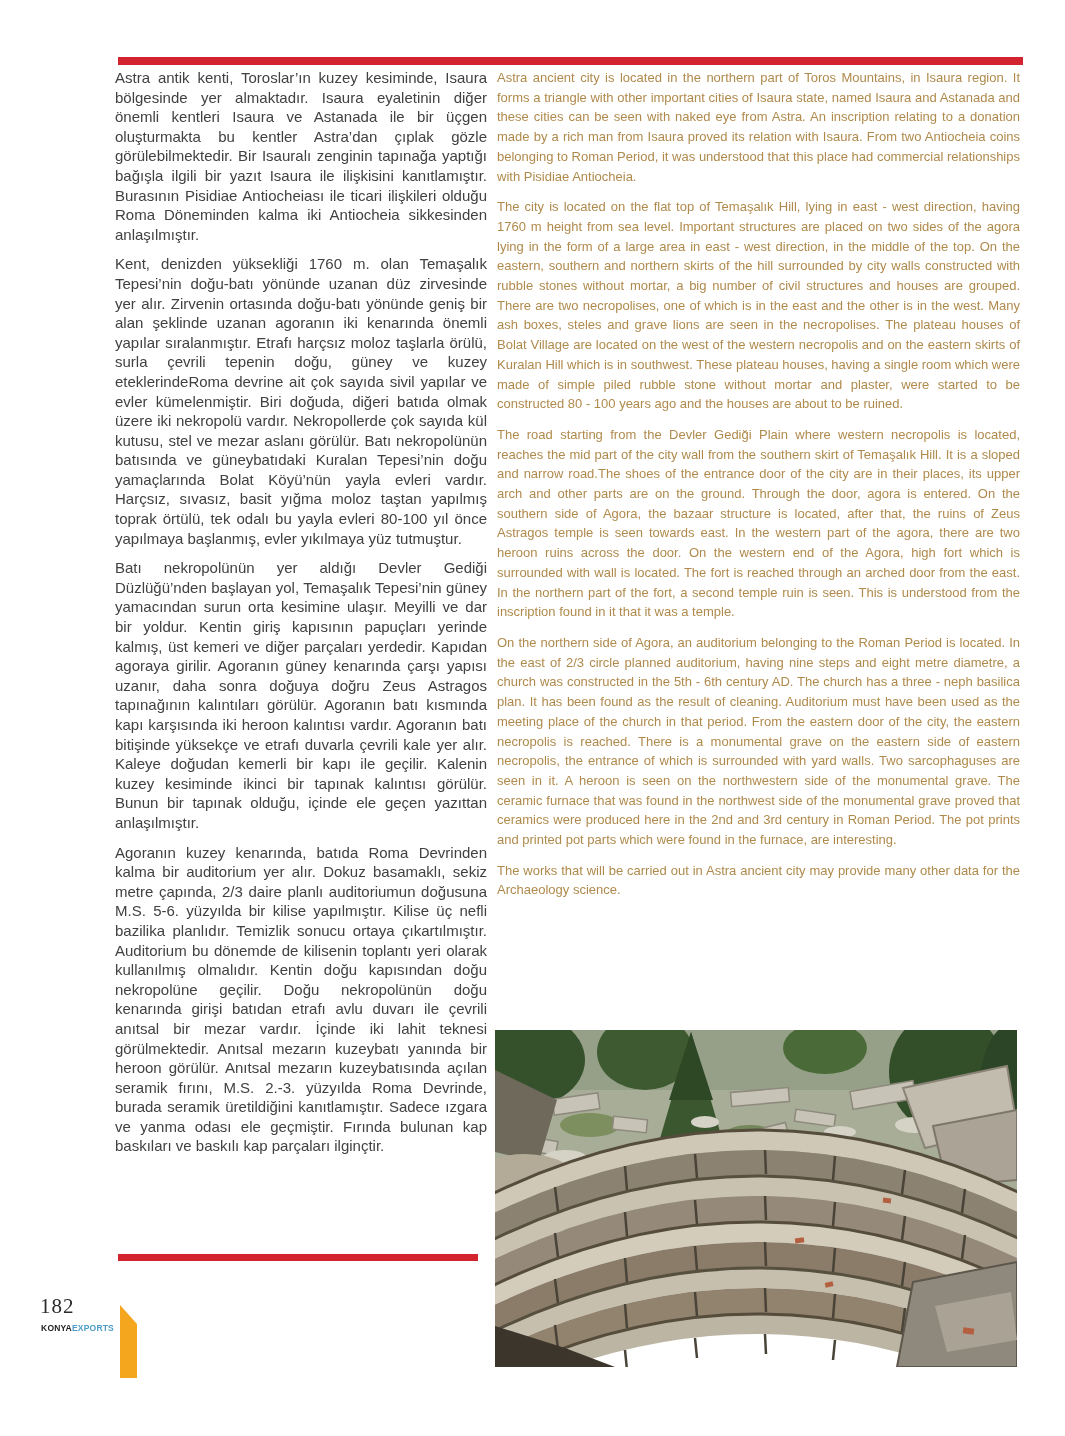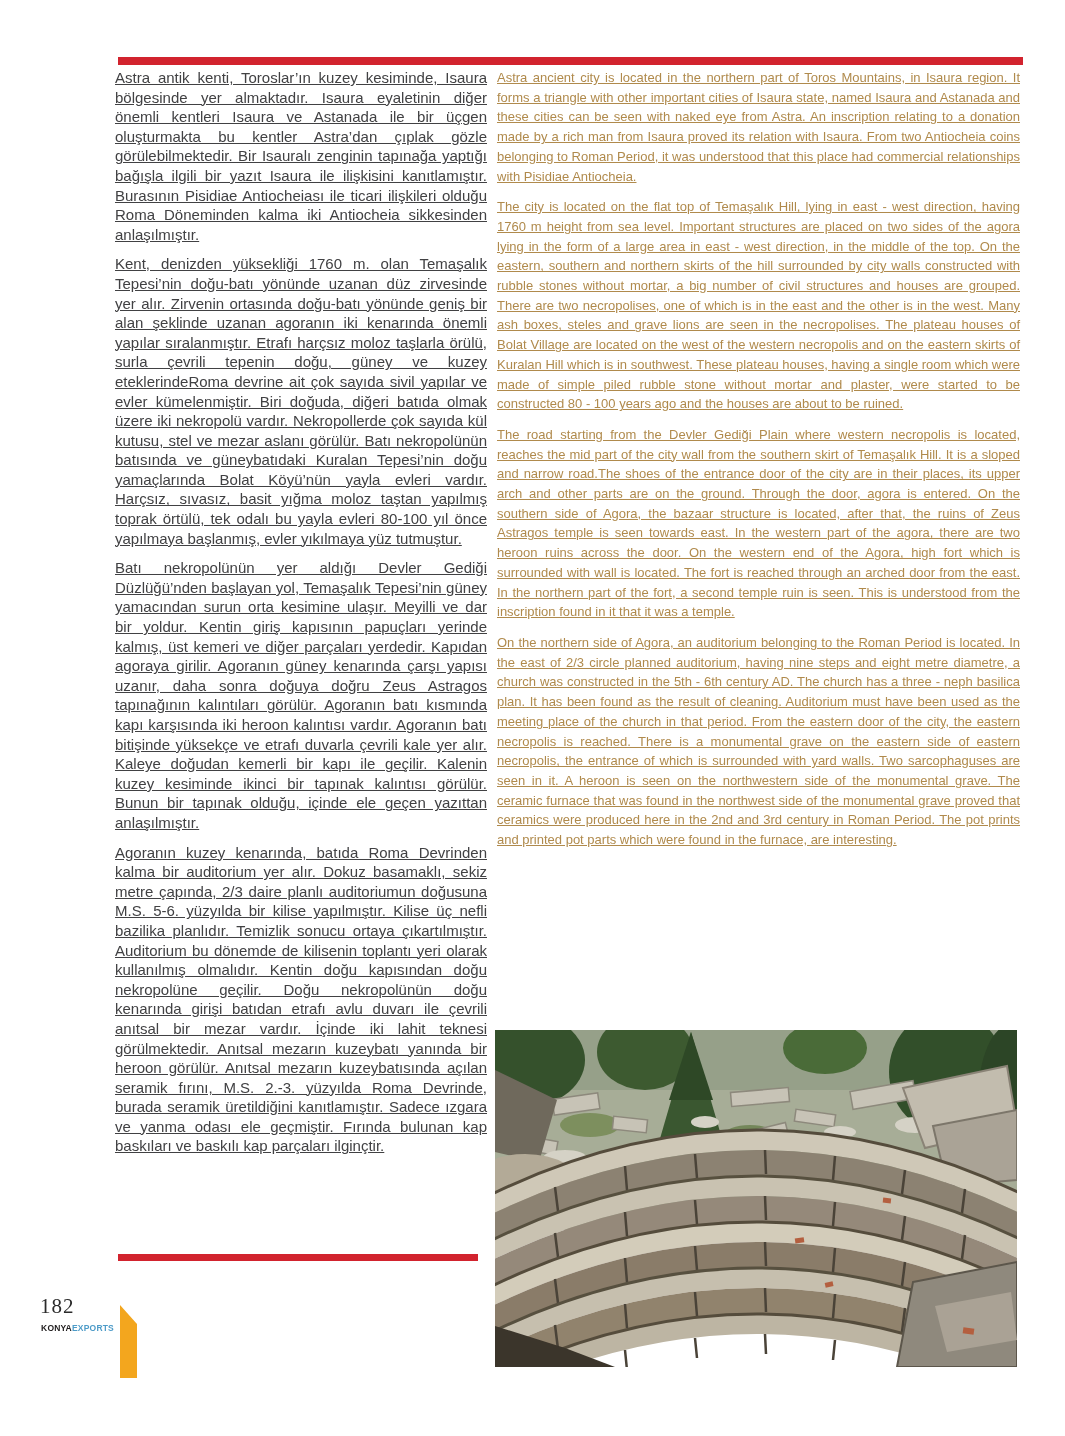--- a/index.html
+++ b/index.html
@@ -10,7 +10,7 @@
   .bottom-rule{position:absolute;left:118px;top:1254px;width:360px;height:7px;background:#d2232e;}
 
   .col{position:absolute;top:68px;}
-  .col p{margin:0 0 10px 0;text-align:justify;text-decoration:underline;}
+  .col p{margin:0 0 10px 0;text-align:justify;}
   .col-tr{left:115px;width:372px;}
   .col-tr p{font-size:15px;line-height:19.6px;color:#414143;}
   .col-en{left:497px;width:523px;}

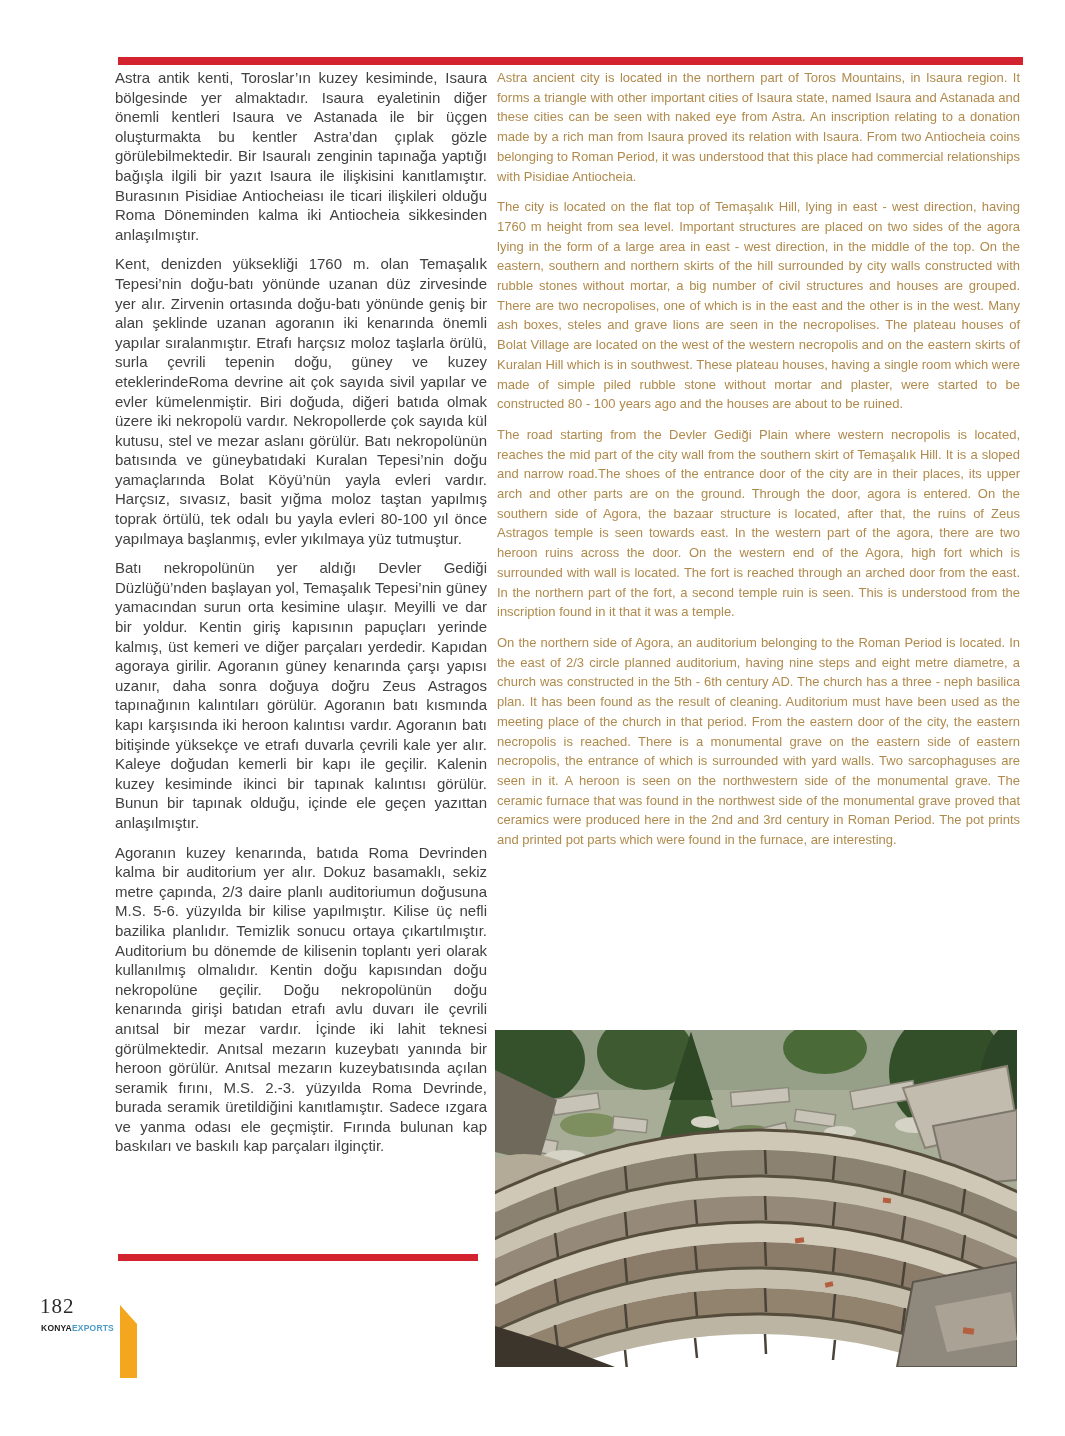--- a/index.html
+++ b/index.html
@@ -47,6 +47,7 @@
     <p>The city is located on the flat top of Temaşalık Hill, lying in east - west direction, having 1760 m height from sea level. Important structures are placed on two sides of the agora lying in the form of a large area in east - west direction, in the middle of the top. On the eastern, southern and northern skirts of the hill surrounded by city walls constructed with rubble stones without mortar, a big number of civil structures and houses are grouped. There are two necropolises, one of which is in the east and the other is in the west. Many ash boxes, steles and grave lions are seen in the necropolises. The plateau houses of Bolat Village are located on the west of the western necropolis and on the eastern skirts of Kuralan Hill which is in southwest. These plateau houses, having a single room which were made of simple piled rubble stone without mortar and plaster, were started to be constructed 80 - 100 years ago and the houses are about to be ruined.</p>
     <p>The road starting from the Devler Gediği Plain where western necropolis is located, reaches the mid part of the city wall from the southern skirt of Temaşalık Hill. It is a sloped and narrow road.The shoes of the entrance door of the city are in their places, its upper arch and other parts are on the ground. Through the door, agora is entered. On the southern side of Agora, the bazaar structure is located, after that, the ruins of Zeus Astragos temple is seen towards east. In the western part of the agora, there are two heroon ruins across the door. On the western end of the Agora, high fort which is surrounded with wall is located. The fort is reached through an arched door from the east. In the northern part of the fort, a second temple ruin is seen. This is understood from the inscription found in it that it was a temple.</p>
     <p>On the northern side of Agora, an auditorium belonging to the Roman Period is located. In the east of 2/3 circle planned auditorium, having nine steps and eight metre diametre, a church was constructed in the 5th - 6th century AD. The church has a three - neph basilica plan. It has been found as the result of cleaning. Auditorium must have been used as the meeting place of the church in that period. From the eastern door of the city, the eastern necropolis is reached. There is a monumental grave on the eastern side of eastern necropolis, the entrance of which is surrounded with yard walls. Two sarcophaguses are seen in it. A heroon is seen on the northwestern side of the monumental grave. The ceramic furnace that was found in the northwest side of the monumental grave proved that ceramics were produced here in the 2nd and 3rd century in Roman Period. The pot prints and printed pot parts which were found in the furnace, are interesting.</p>
+    <p>The works that will be carried out in Astra ancient city may provide many other data for the Archaeology science.</p>
   </div>
 
   <div class="bottom-rule"></div>

